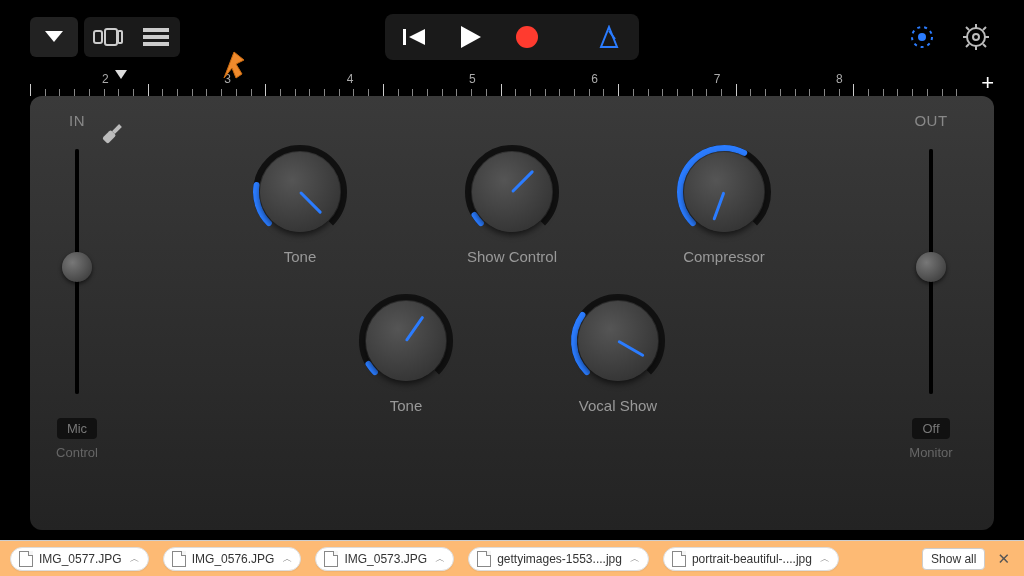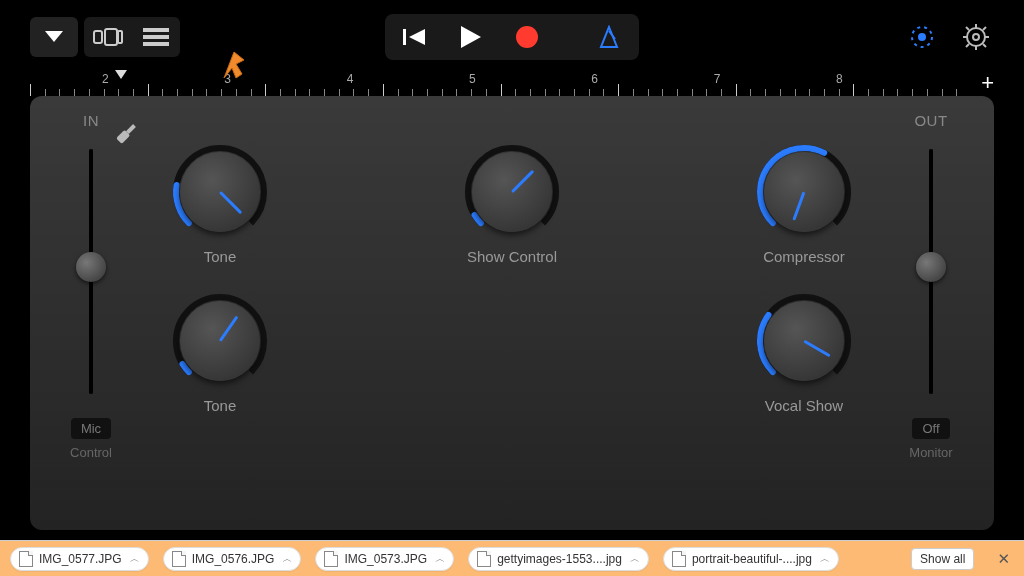--- a/index.html
+++ b/index.html
@@ -27,7 +27,7 @@
 
   
   .panel { position: absolute; top: 96px; left: 30px; right: 30px; bottom: 10px; background: linear-gradient(180deg, #3a3a3a, #232323); border-radius: 12px; overflow: hidden; }
-  .in-col { position: absolute; left: 16px; top: 16px; bottom: 16px; width: 90px; text-align: center; }
+  .in-col { position: absolute; left: 2px; top: 16px; bottom: 16px; width: 90px; text-align: center; }
   .out-col { position: absolute; right: 18px; top: 16px; bottom: 16px; width: 90px; text-align: center; }
   .col-label { color: #888; font-size: 15px; margin-bottom: 8px; letter-spacing: 0.5px; }
   .plug-icon { position: absolute; left: 66px; top: 8px; color: #bbb; }

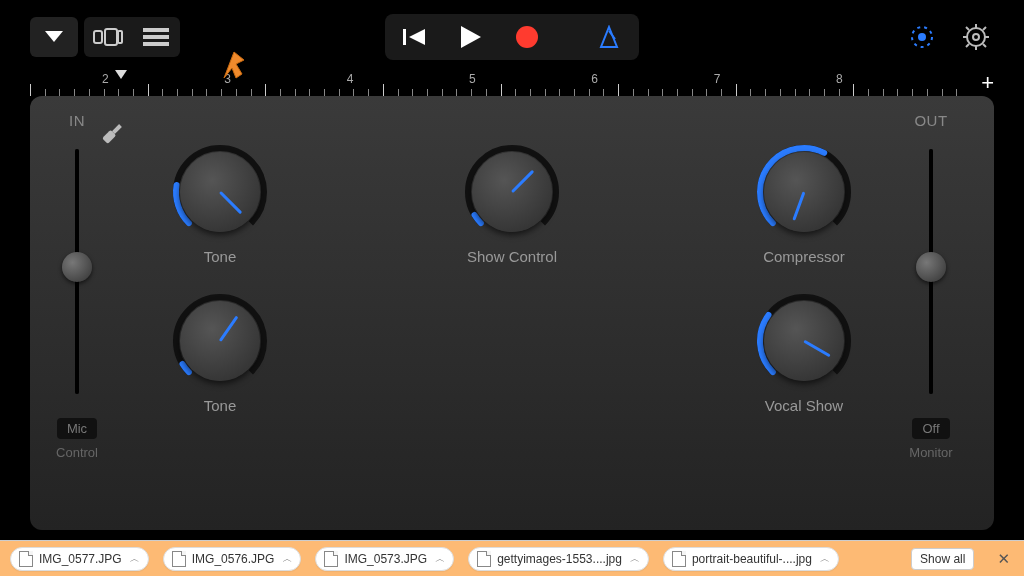--- a/index.html
+++ b/index.html
@@ -38,7 +38,7 @@
 
   
   .knobs { position: absolute; left: 130px; right: 130px; top: 50px; bottom: 20px; }
-  .knob-row { display: flex; justify-content: space-between; gap: 66px; margin-bottom: 30px; }
+  .knob-row { display: flex; justify-content: center; gap: 92px; margin-bottom: 30px; }
   .knob-unit { display: flex; flex-direction: column; align-items: center; width: 120px; }
   .knob { position: relative; width: 92px; height: 92px; border-radius: 50%; cursor: pointer; }
   .knob svg { position: absolute; top: -4px; left: -4px; width: 100px; height: 100px; }

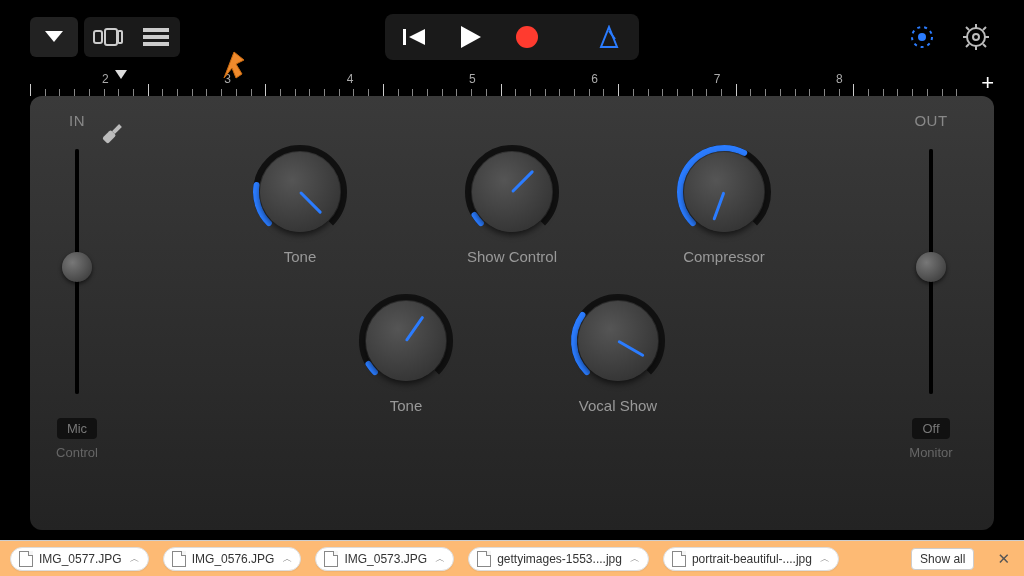--- a/index.html
+++ b/index.html
@@ -55,7 +55,7 @@
   .dl-icon { width: 14px; height: 16px; background: #fff; border: 1px solid #888; margin-right: 6px; position: relative; }
   .dl-icon::after { content: ""; position: absolute; right: -1px; top: -1px; width: 4px; height: 4px; background: #f5f5f5; border-left: 1px solid #888; border-bottom: 1px solid #888; }
   .dl-caret { margin-left: 8px; color: #666; font-size: 10px; }
-  .dl-right { margin-left: auto; display: flex; align-items: center; gap: 19px; }
+  .dl-right { margin-left: auto; display: flex; align-items: center; gap: 8px; }
   .show-all { border: 1px solid #ccc; border-radius: 4px; padding: 3px 8px; cursor: pointer; background: #fff; }
   .close-x { color: #555; cursor: pointer; font-size: 15px; padding: 0 4px; }
 </style>

